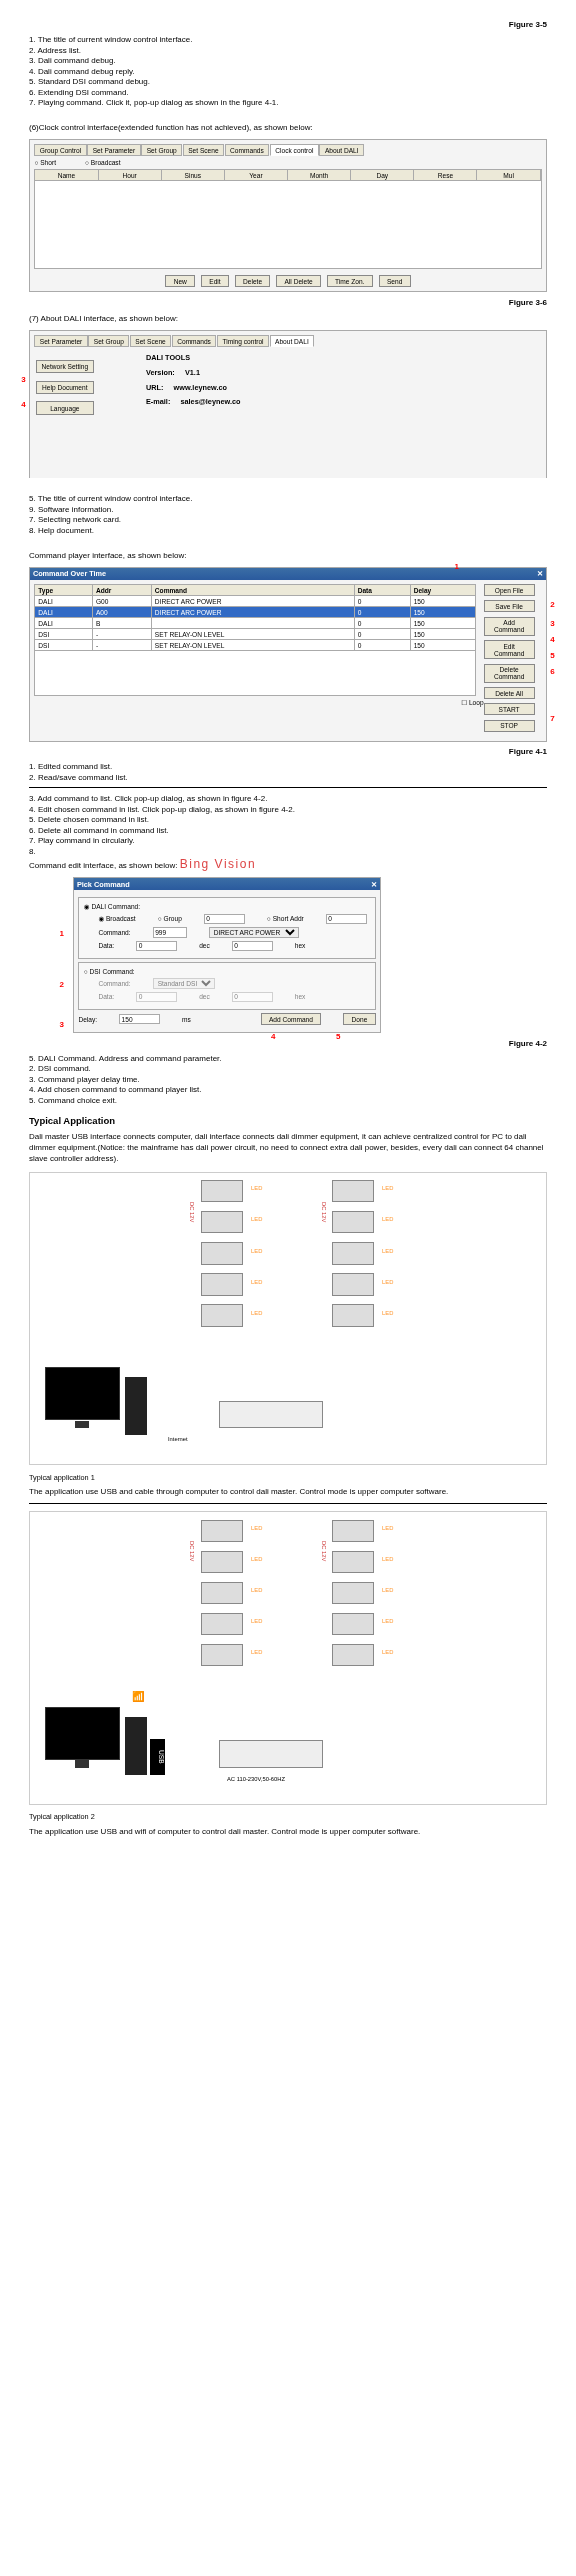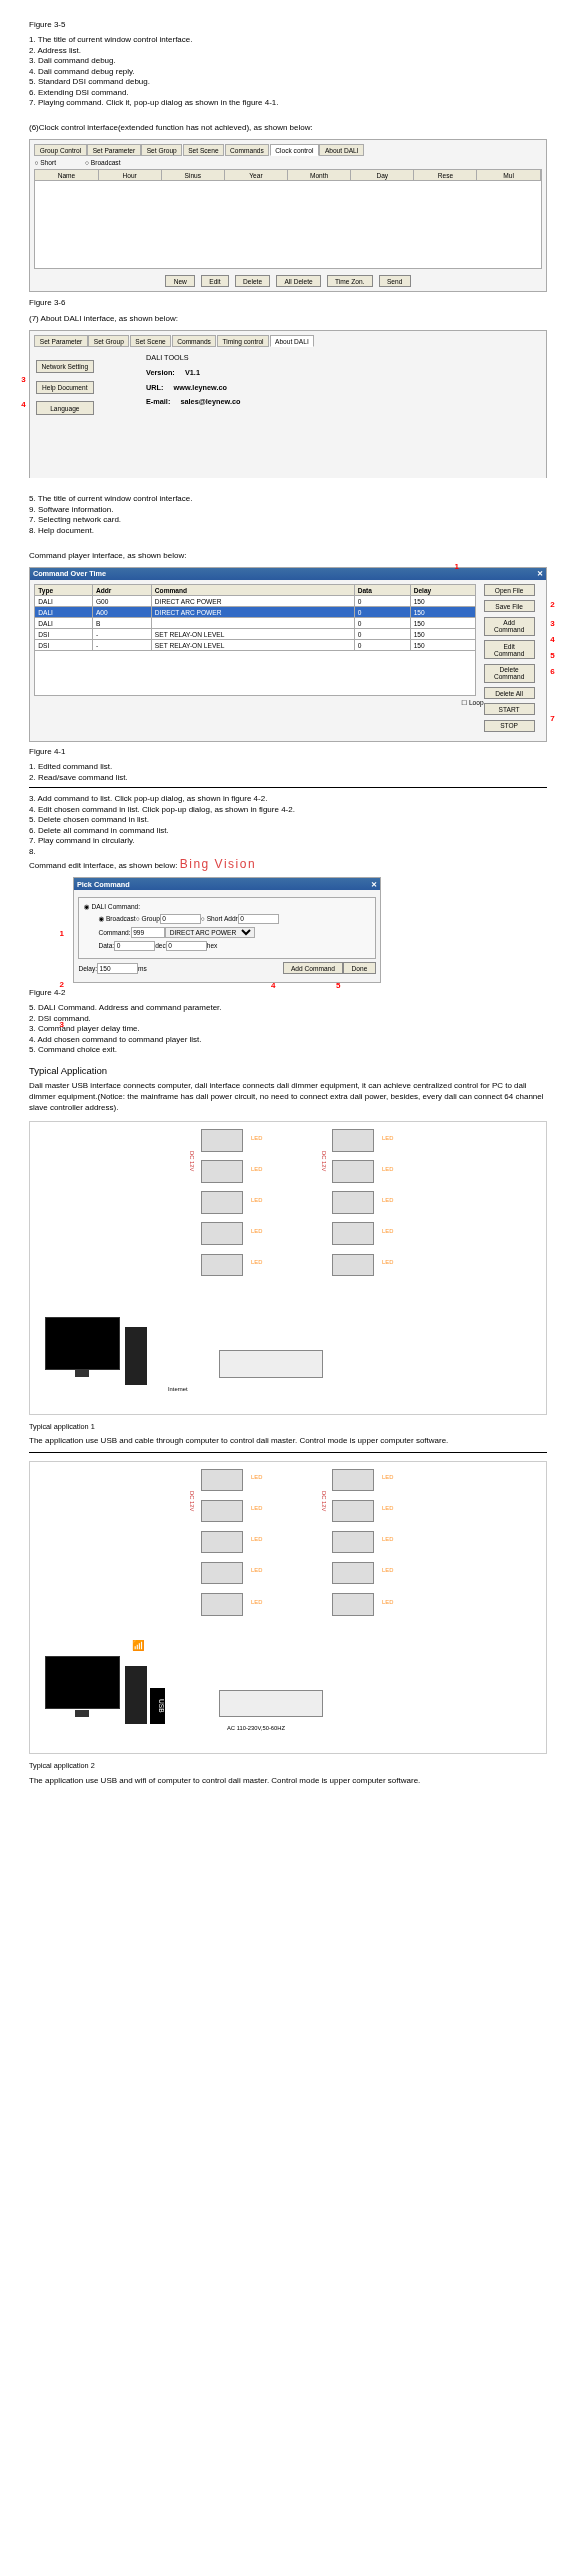--- a/index.html
+++ b/index.html
@@ -3,7 +3,7 @@
 <meta charset="utf-8">
 <style>
 body{font-family:Arial,sans-serif;font-size:8px;color:#000;margin:0;padding:14.6px 29px;background:#fff;max-width:518px}
-.figure-title{text-align:left;font-weight:normal;margin:5.8px 0}
+.figure-title{text-align:right;font-weight:bold;margin:5.8px 0}
 .list-item{margin:1.5px 0}
 .section-hr{border:none;border-top:0.7px solid #000;margin:5.8px 0}
 .screenshot{border:0.7px solid #999;background:#f5f5f5;margin:5.8px 0;position:relative}

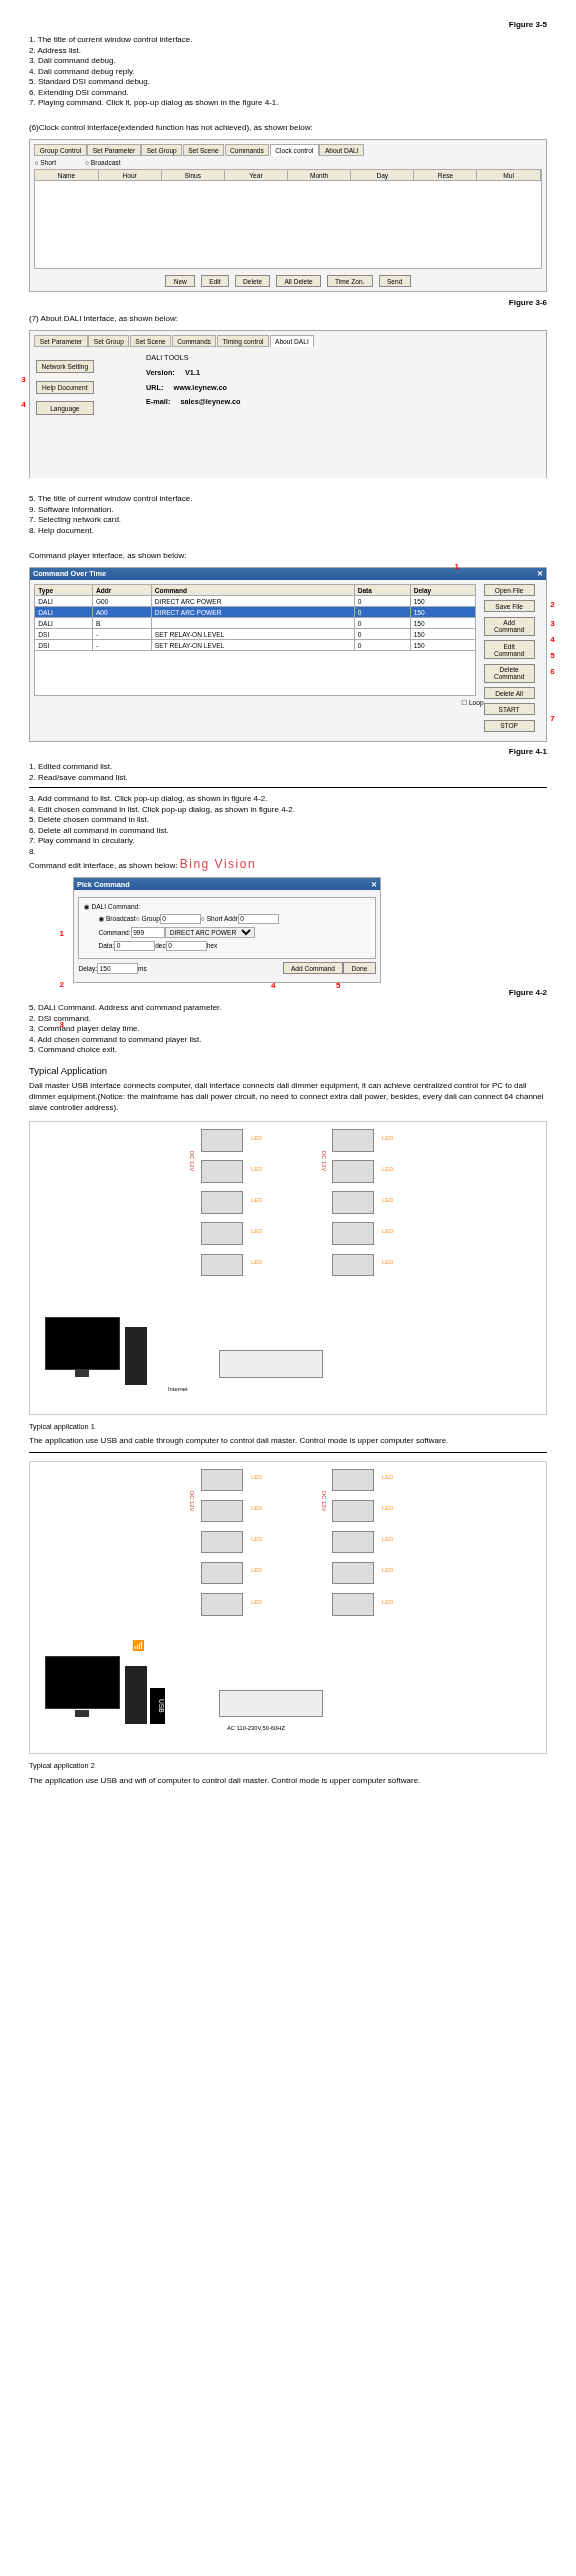--- a/index.html
+++ b/index.html
@@ -46,7 +46,7 @@
 .dc-label{position:absolute;font-size:5.8px;color:#c33;writing-mode:vertical-rl}
 .caption{font-size:7.3px;margin:4.4px 0}
 .body-text{margin:4.4px 0;line-height:1.4}
-.bold{font-weight:normal}
+.bold{font-weight:bold}
 .loop-row{text-align:right;font-size:6.6px;margin-top:2.9px}
 </style>
 </head>

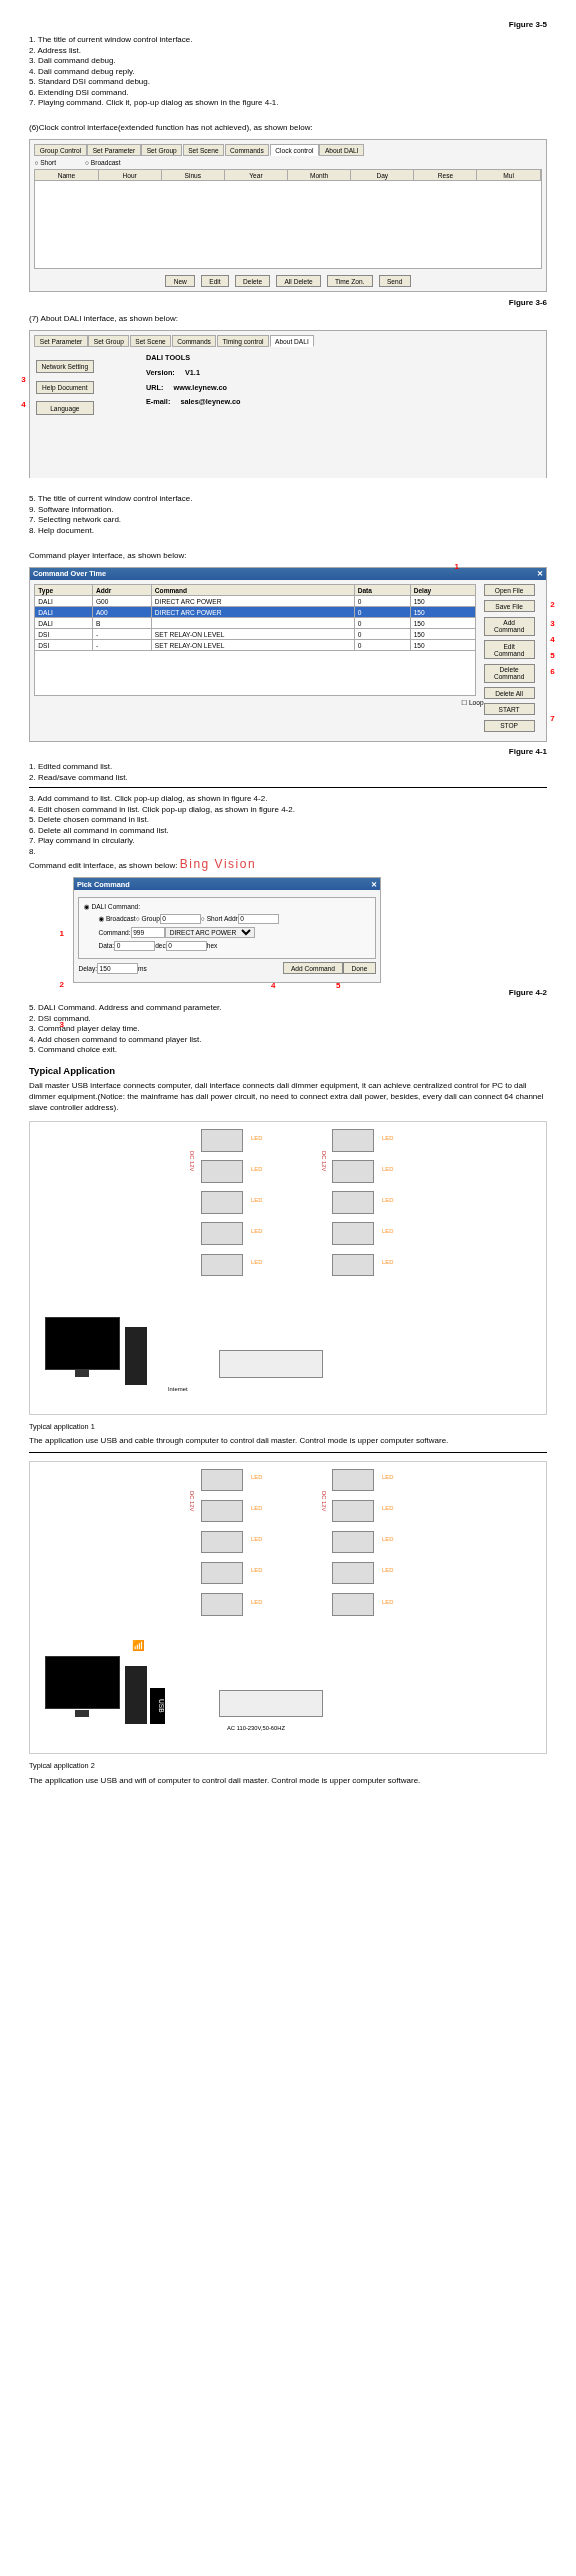--- a/index.html
+++ b/index.html
@@ -32,7 +32,7 @@
 .right-buttons .win-btn{display:block;margin-bottom:4.4px;width:51px}
 .watermark{color:#d44;font-size:12px;letter-spacing:1.5px}
 .pick-group{border:0.7px solid #aaa;padding:4.4px;margin:2.9px 0;background:#f8f8f8}
-.field-row{display:flex;align-items:center;gap:0;margin:2.9px 0;font-size:6.6px}
+.field-row{display:flex;align-items:center;gap:22px;margin:2.9px 0;font-size:6.6px}
 .field-row input[type=text]{border:0.7px solid #aaa;padding:0.7px 1.5px;width:36px;font-size:6.6px}
 .field-row select{border:0.7px solid #aaa;font-size:6.6px}
 .app-diagram{border:0.7px solid #ccc;background:#fff;padding:7.3px;margin:7.3px 0;position:relative;height:277px}

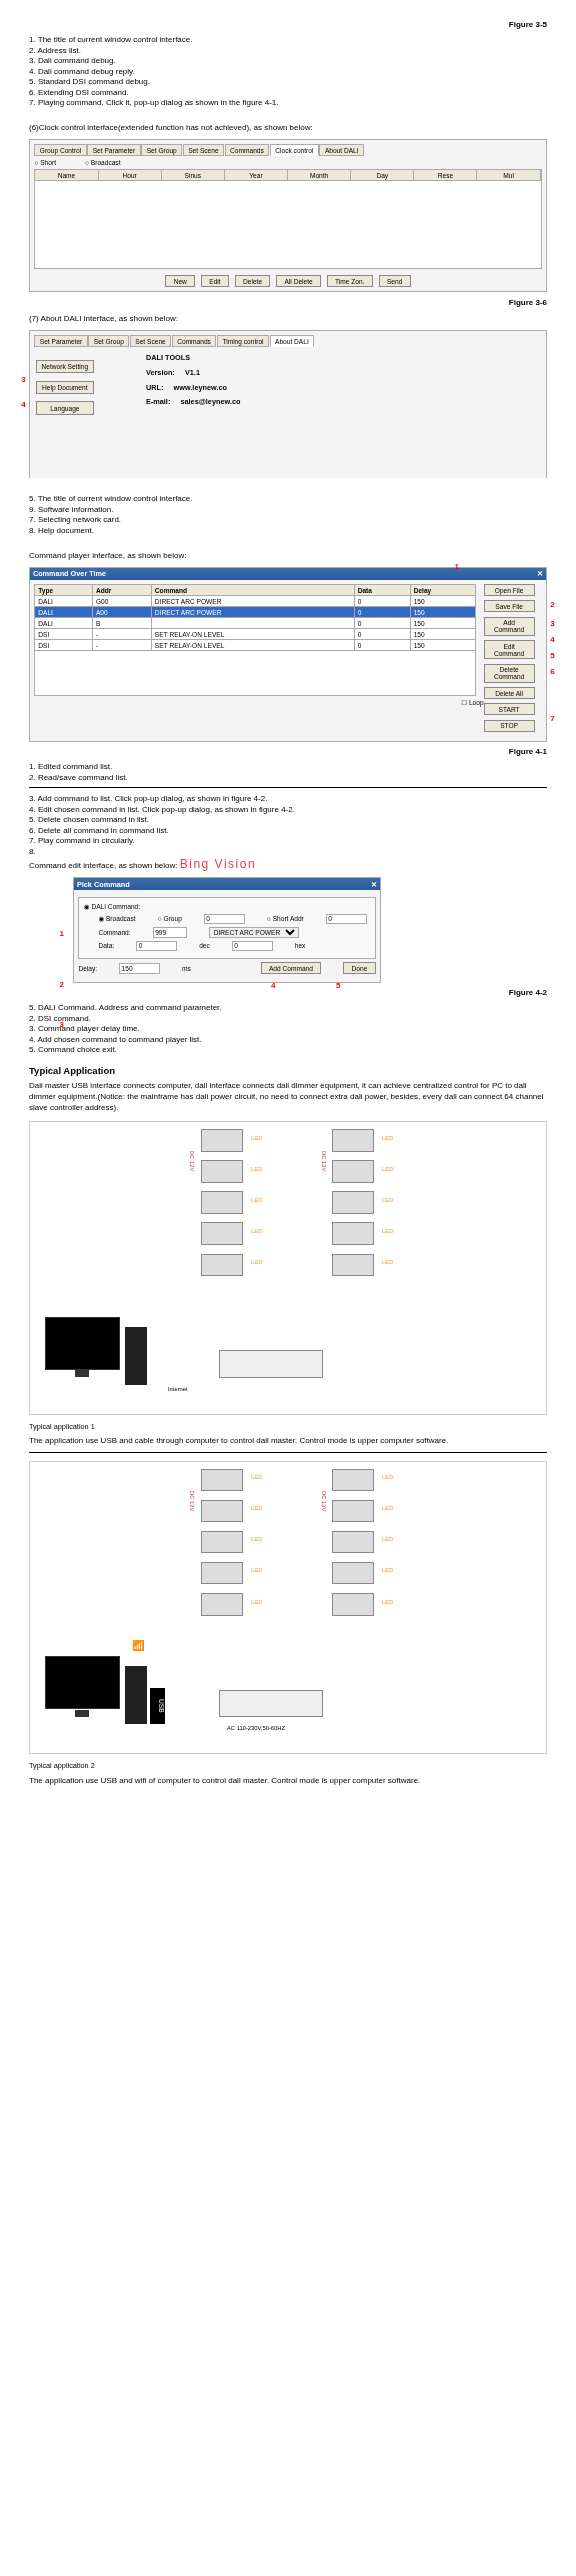--- a/index.html
+++ b/index.html
@@ -255,6 +255,20 @@
           <span>hex</span>
       </div>
     </div>
+    <div class="pick-group">
+      <label>○ <span>DSI Command:</span></label>
+      <div class="field-row" style="margin-left:14.6px;opacity:.5">
+        <span>Command:</span>
+          <select><option>Standard DSI</option></select>
+      </div>
+      <div class="field-row" style="margin-left:14.6px;opacity:.5">
+        <span>Data:</span>
+          <input type="text" value="0" style="">
+          <span>dec</span>
+        <input type="text" value="0" style="">
+          <span>hex</span>
+      </div>
+    </div>
     <div class="field-row">
       <span>Delay:</span>
         <input type="text" value="150" style="">

